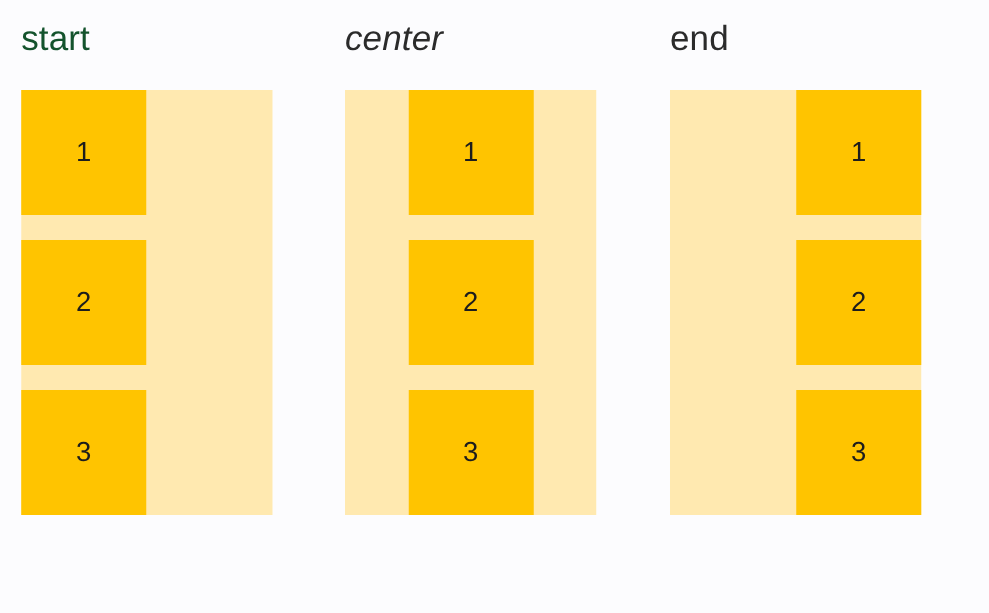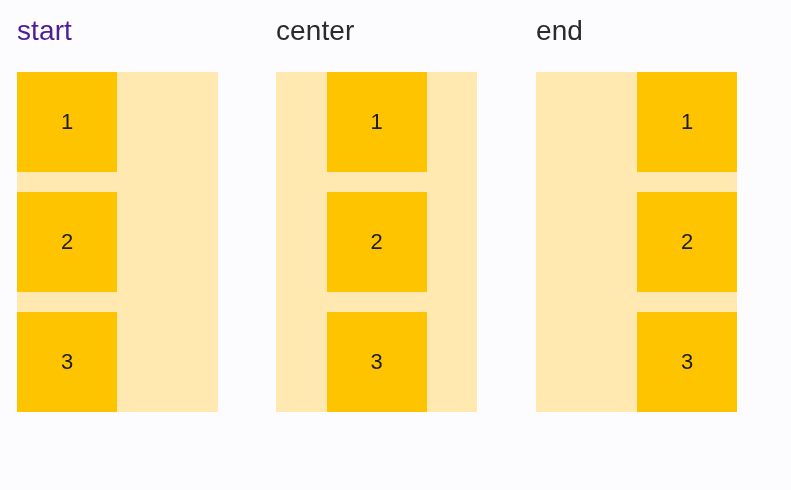--- a/index.html
+++ b/index.html
@@ -74,7 +74,7 @@
 <div id="stage">
 
   <div class="column" id="col-start">
-    <div class="col-label" style="color: #4c1d95;">start</div>
+    <div class="col-label" style="color: #14532d;">start</div>
     <div class="flex-container align-start" style="background: rgb(255, 233, 176); align-items: flex-start;">
       <div class="flex-item" style="background: rgb(255, 196, 0); color: rgb(29, 29, 29);">1</div>
       <div class="flex-item" style="background: rgb(255, 196, 0); color: rgb(29, 29, 29);">2</div>

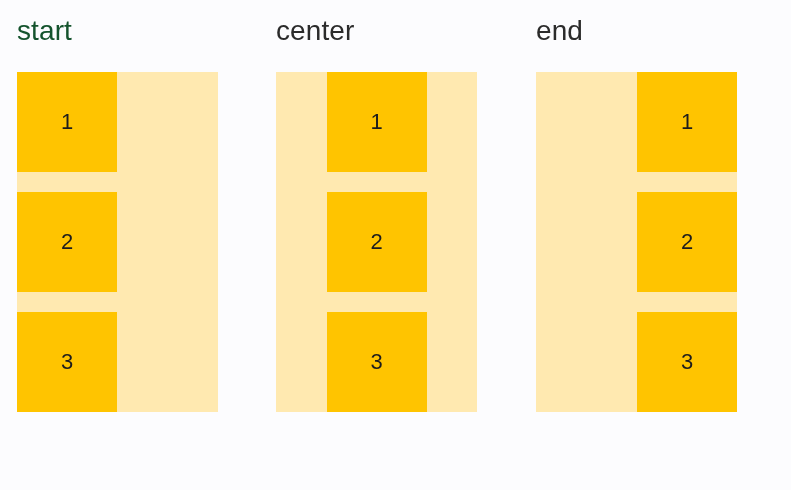--- a/index.html
+++ b/index.html
@@ -83,7 +83,7 @@
   </div>
 
   <div class="column" id="col-center">
-    <div class="col-label" style="color: rgb(43, 43, 43);">center</div>
+    <div class="col-label" style="color: rgb(43, 43, 43); font-style: italic;">center</div>
     <div class="flex-container align-center" style="background: rgb(255, 233, 176); align-items: center;">
       <div class="flex-item" style="background: rgb(255, 196, 0); color: rgb(29, 29, 29);">1</div>
       <div class="flex-item" style="background: rgb(255, 196, 0); color: rgb(29, 29, 29);">2</div>

